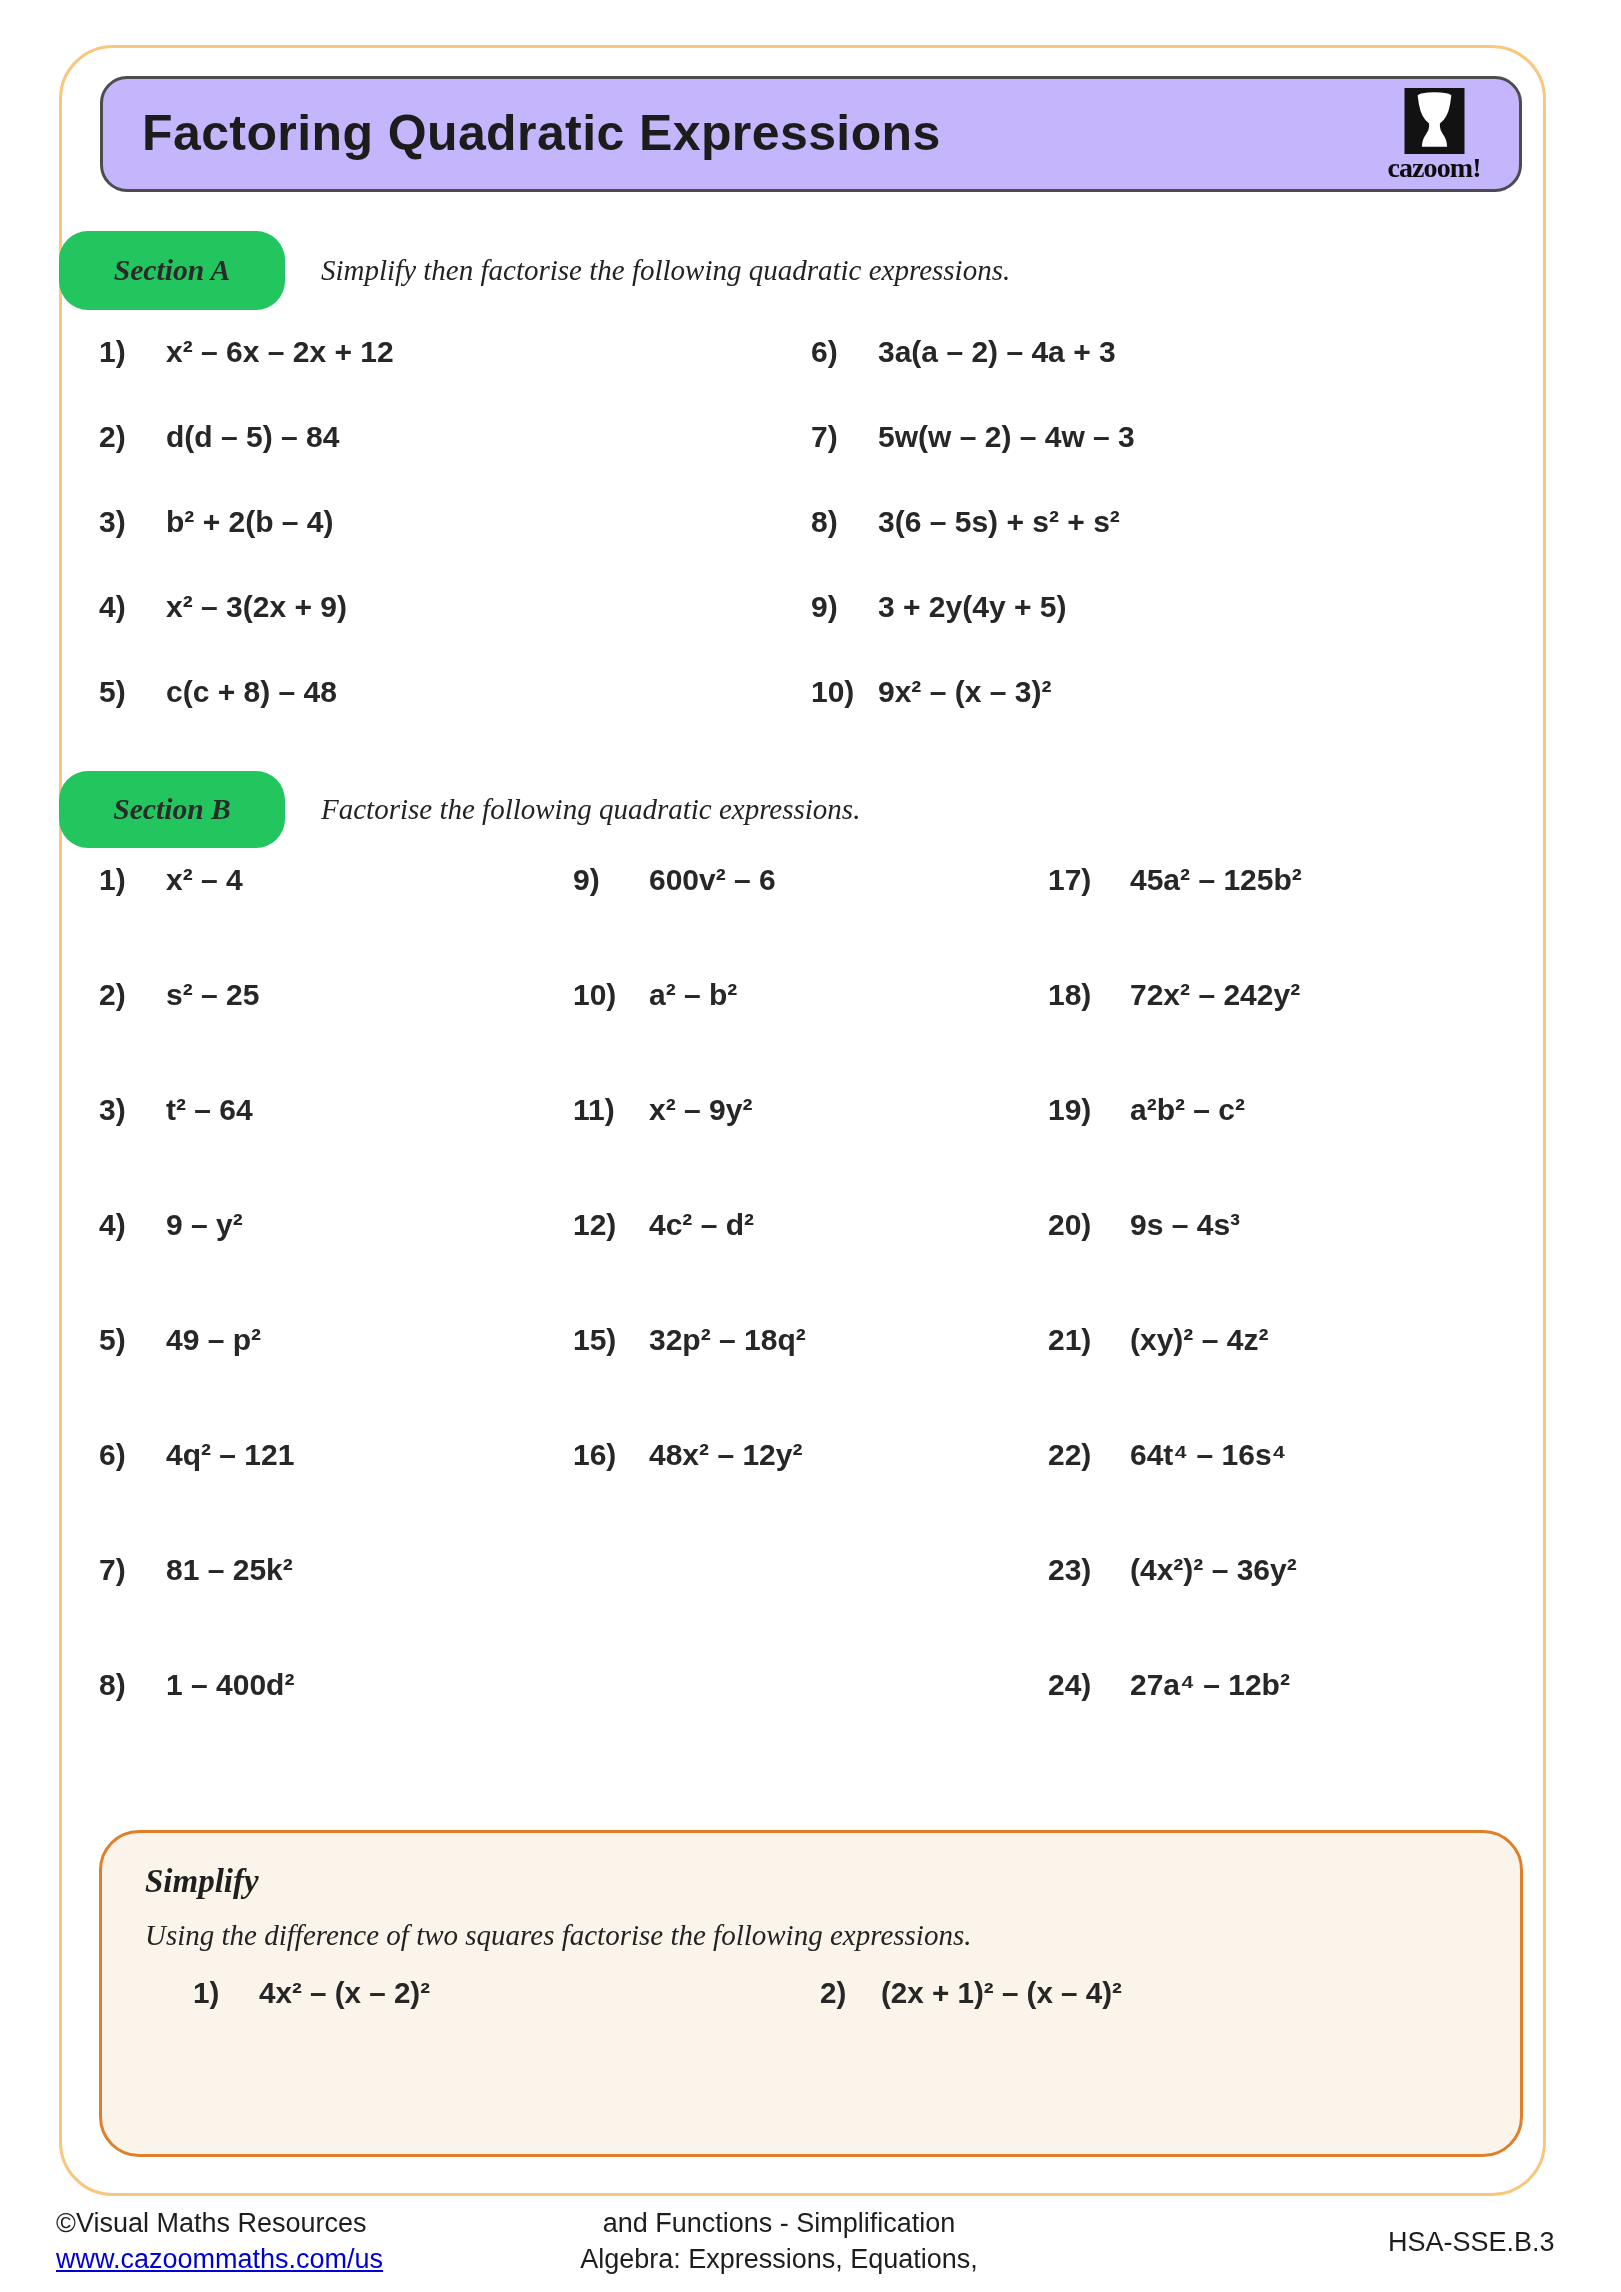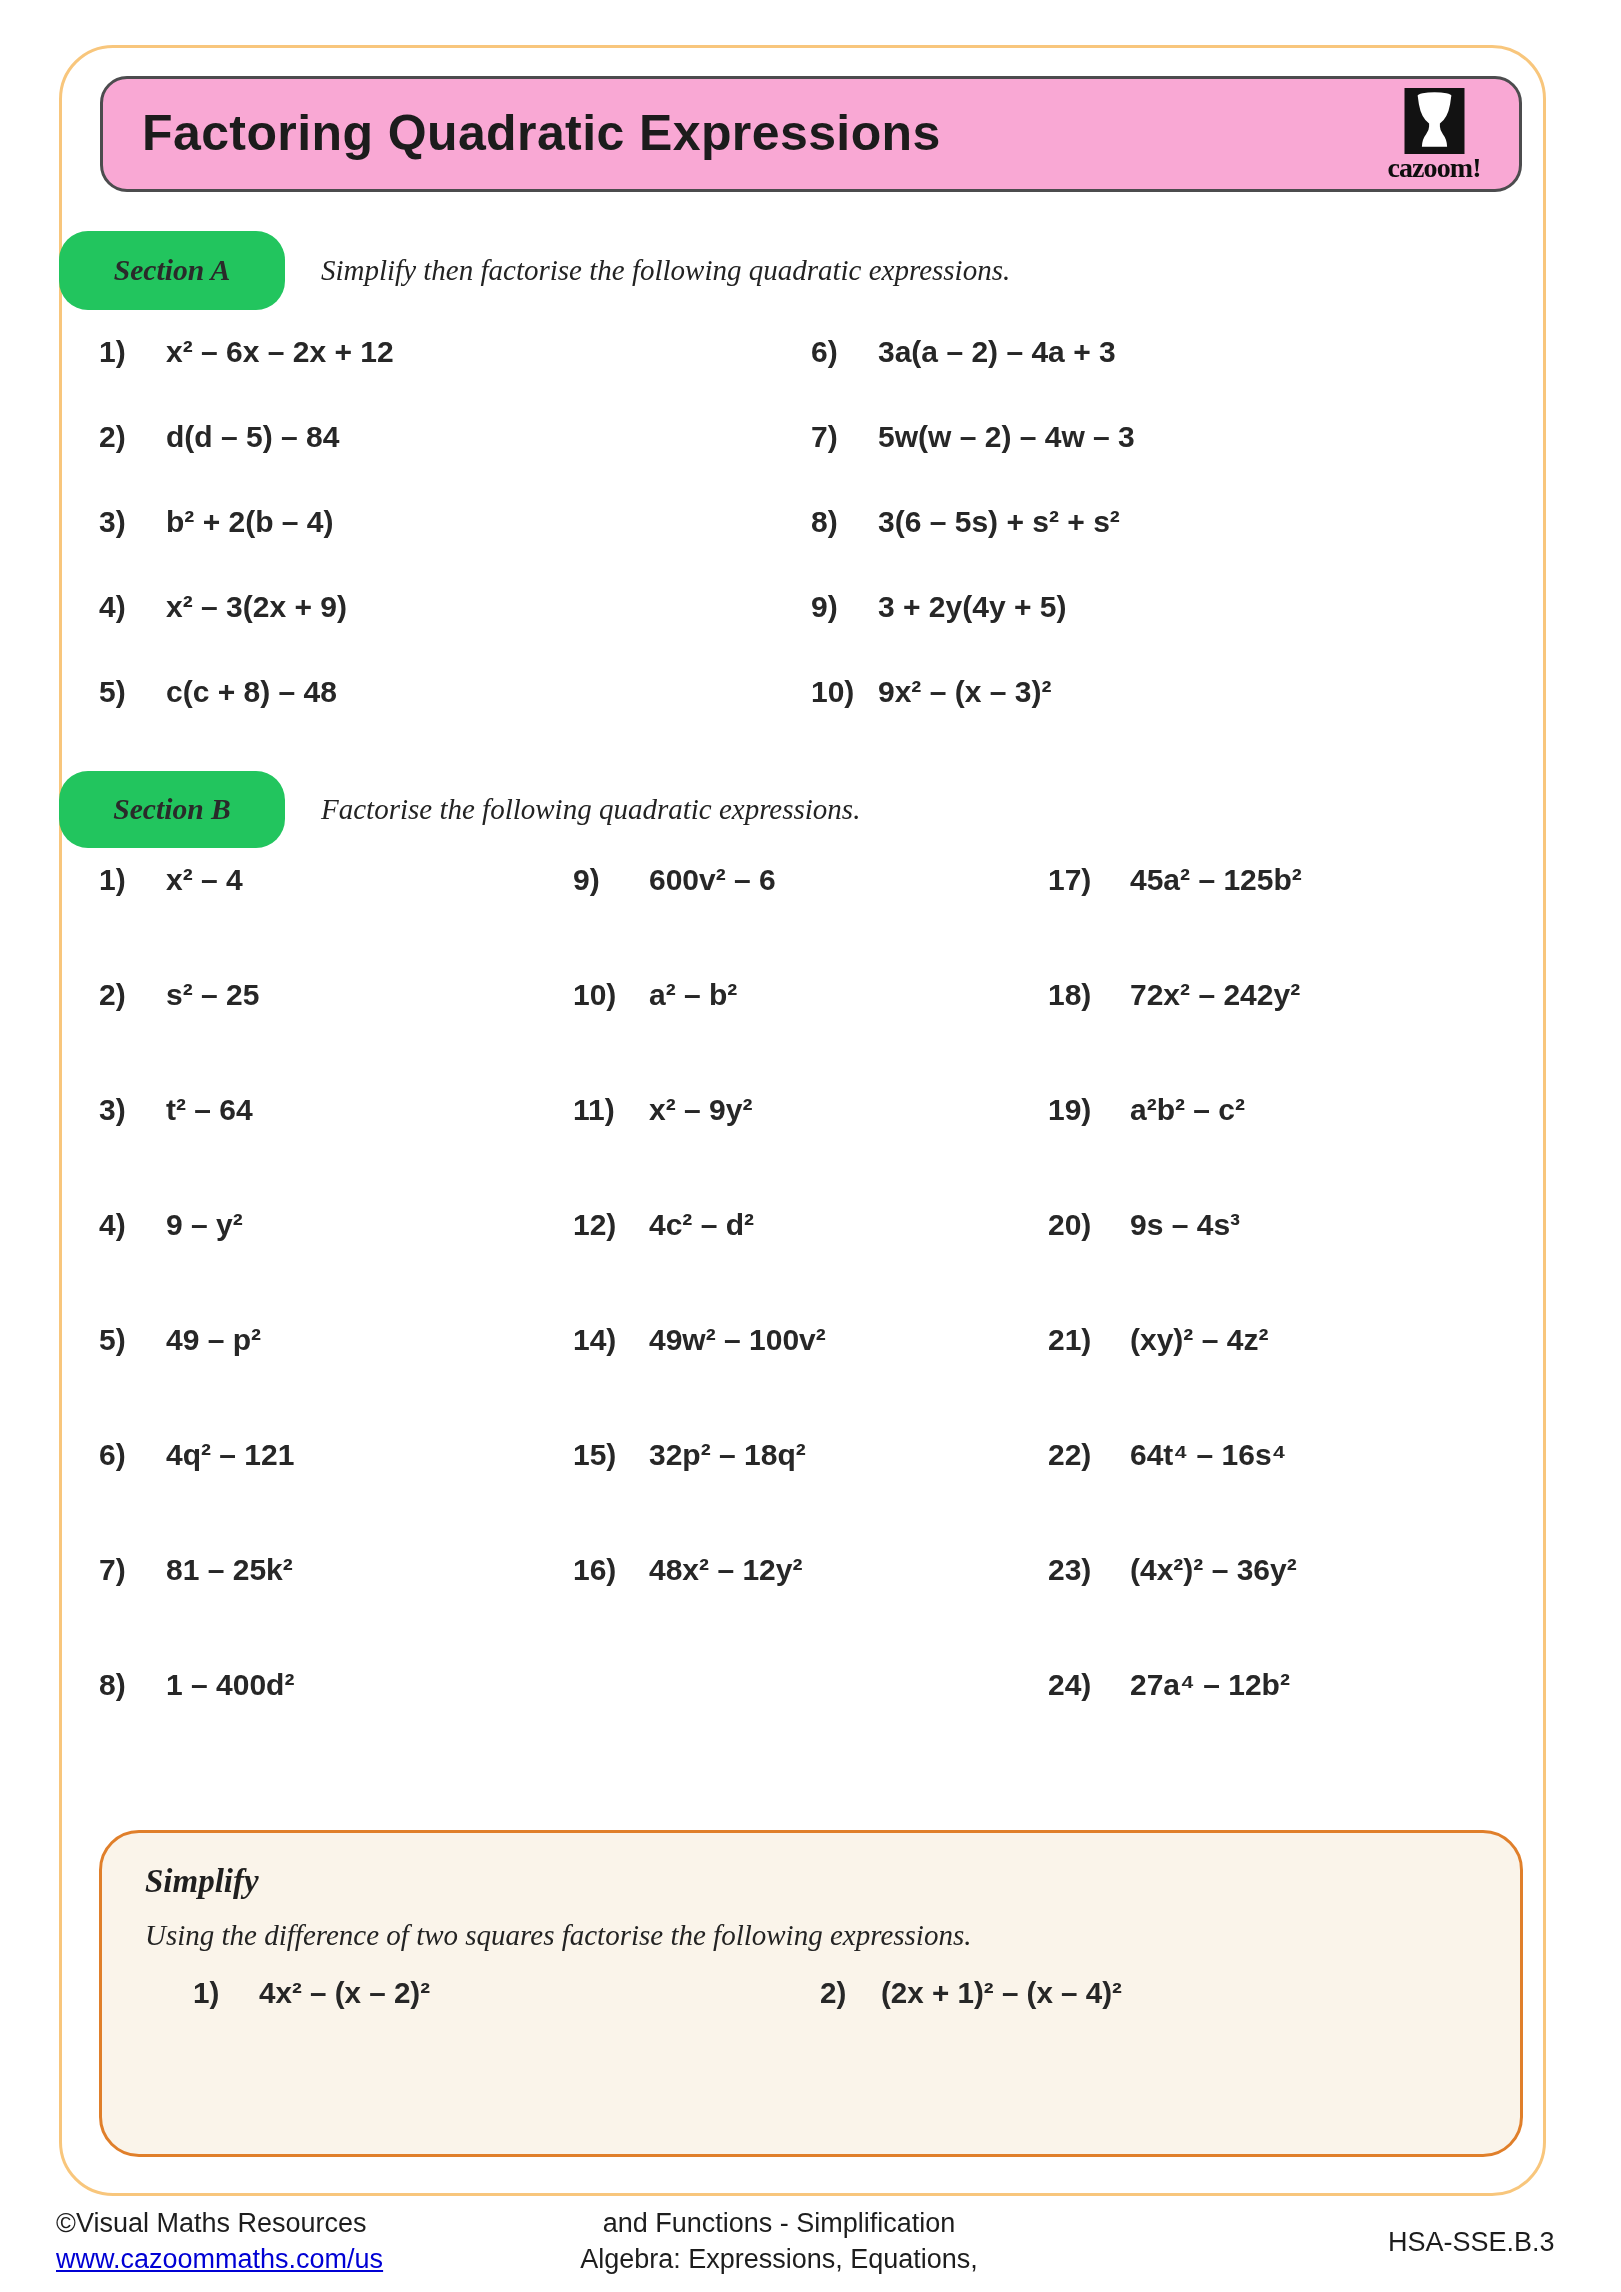--- a/index.html
+++ b/index.html
@@ -19,7 +19,7 @@
   
   .title-box{
     left:100px;top:76px;width:1422px;height:116px;box-sizing:border-box;
-    background:#f9a8d4;border:3.6px solid #4c4c4e;border-radius:27px;
+    background:#c4b5fd;border:3.6px solid #4c4c4e;border-radius:27px;
   }
   .page-title{
     position:absolute;left:39px;top:0;height:109px;line-height:109px;

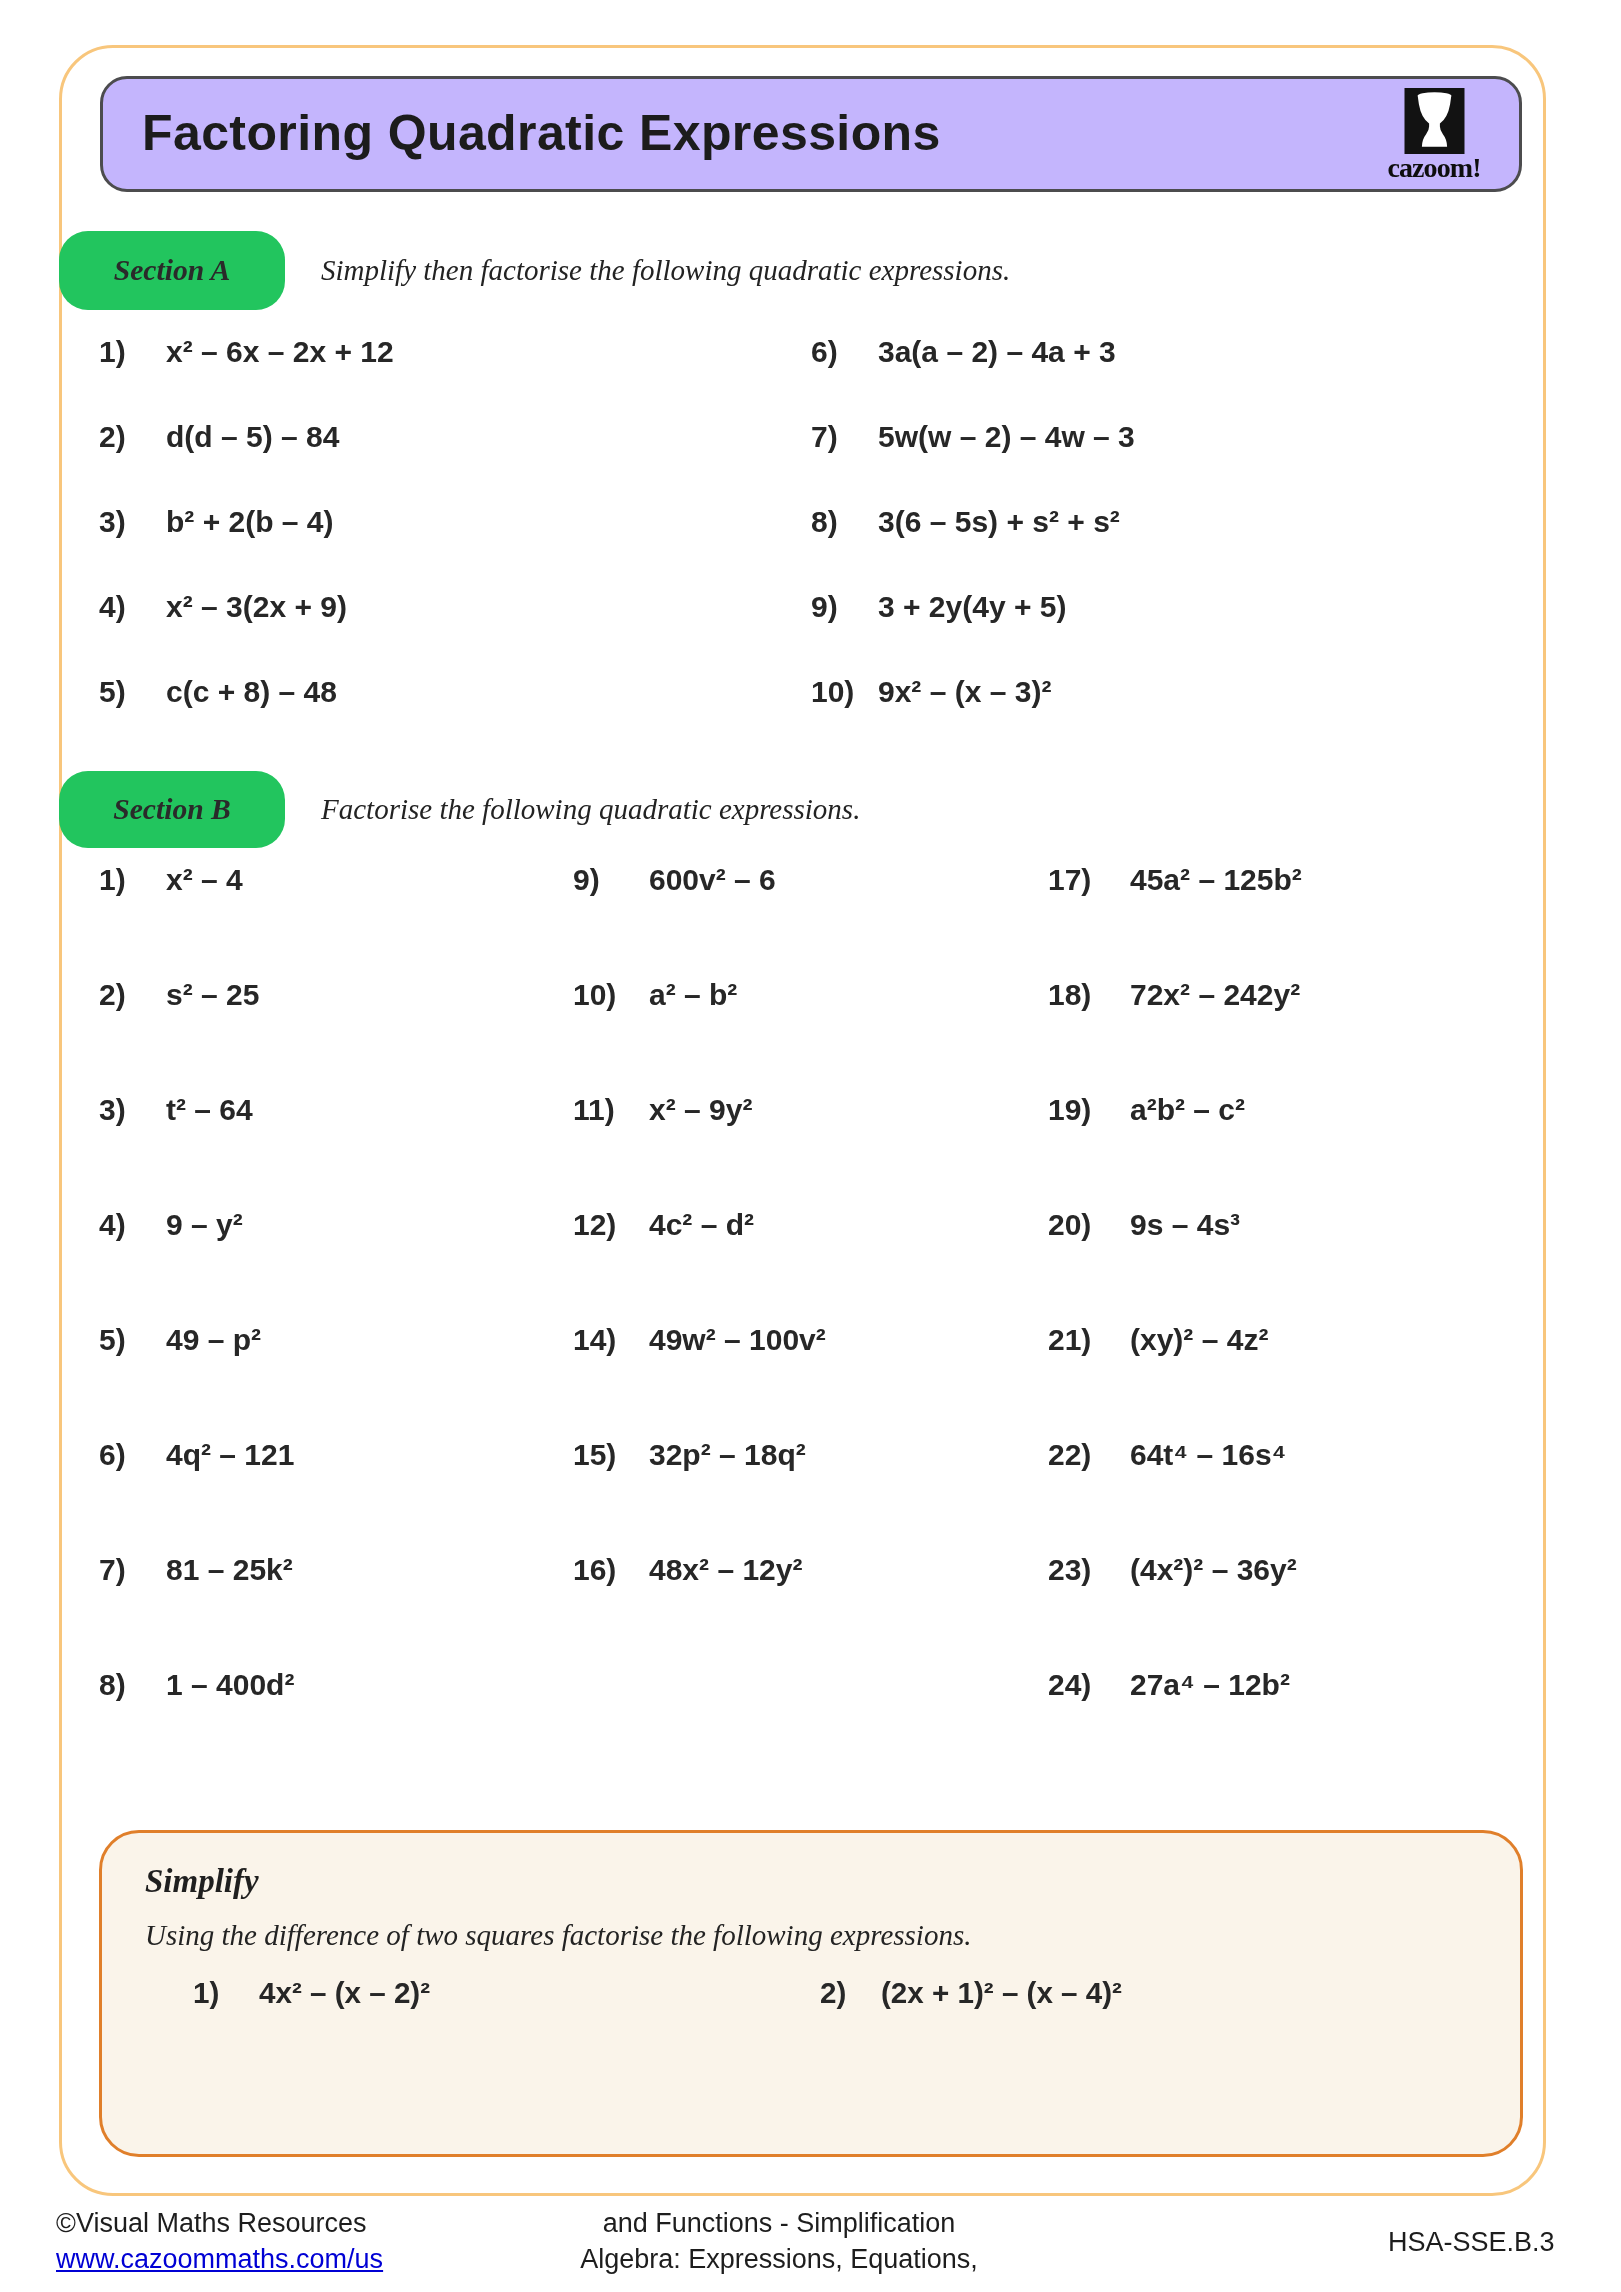--- a/index.html
+++ b/index.html
@@ -221,10 +221,6 @@
       <span class="expr">4c² – d²</span>
     </div>
   <div class="prob rowB">
-      <span class="num wB2">14)</span>
-      <span class="expr">49w² – 100v²</span>
-    </div>
-  <div class="prob rowB">
       <span class="num wB2">15)</span>
       <span class="expr">32p² – 18q²</span>
     </div>

